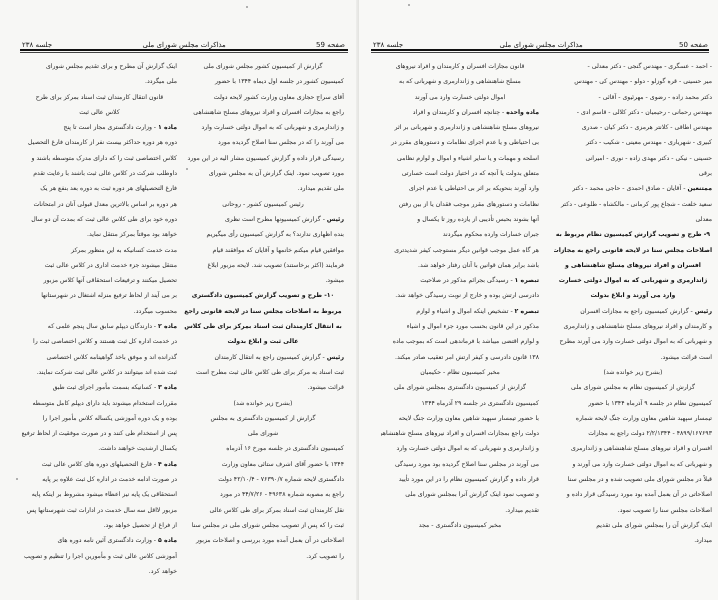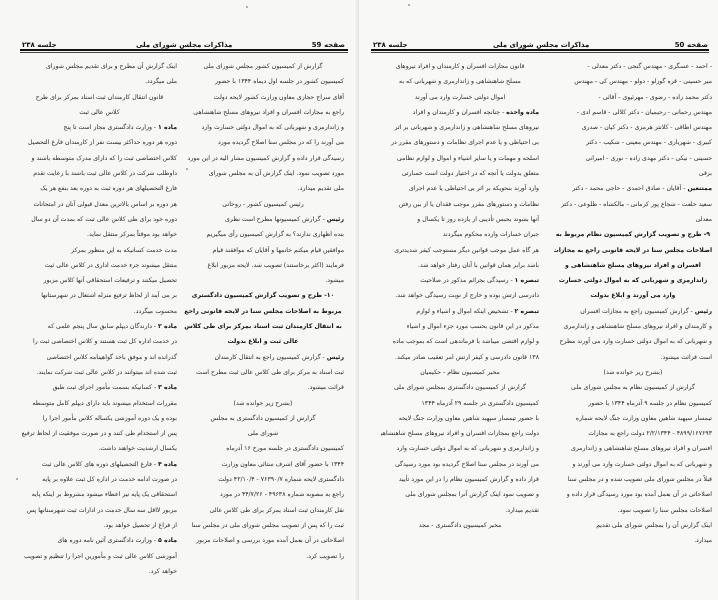--- a/index.html
+++ b/index.html
@@ -25,7 +25,7 @@
     display: flex; justify-content: space-between; align-items: flex-end;
     direction: ltr;
     font-family: "DejaVu Sans", sans-serif;
-    font-weight: bold; font-size: 7px; color: #111;
+    font-weight: normal; font-size: 7px; color: #111;
   }
   .page.left .header { left: 22px; width: 323px; }
   .page.right .header { left: 14px; width: 335px; }

